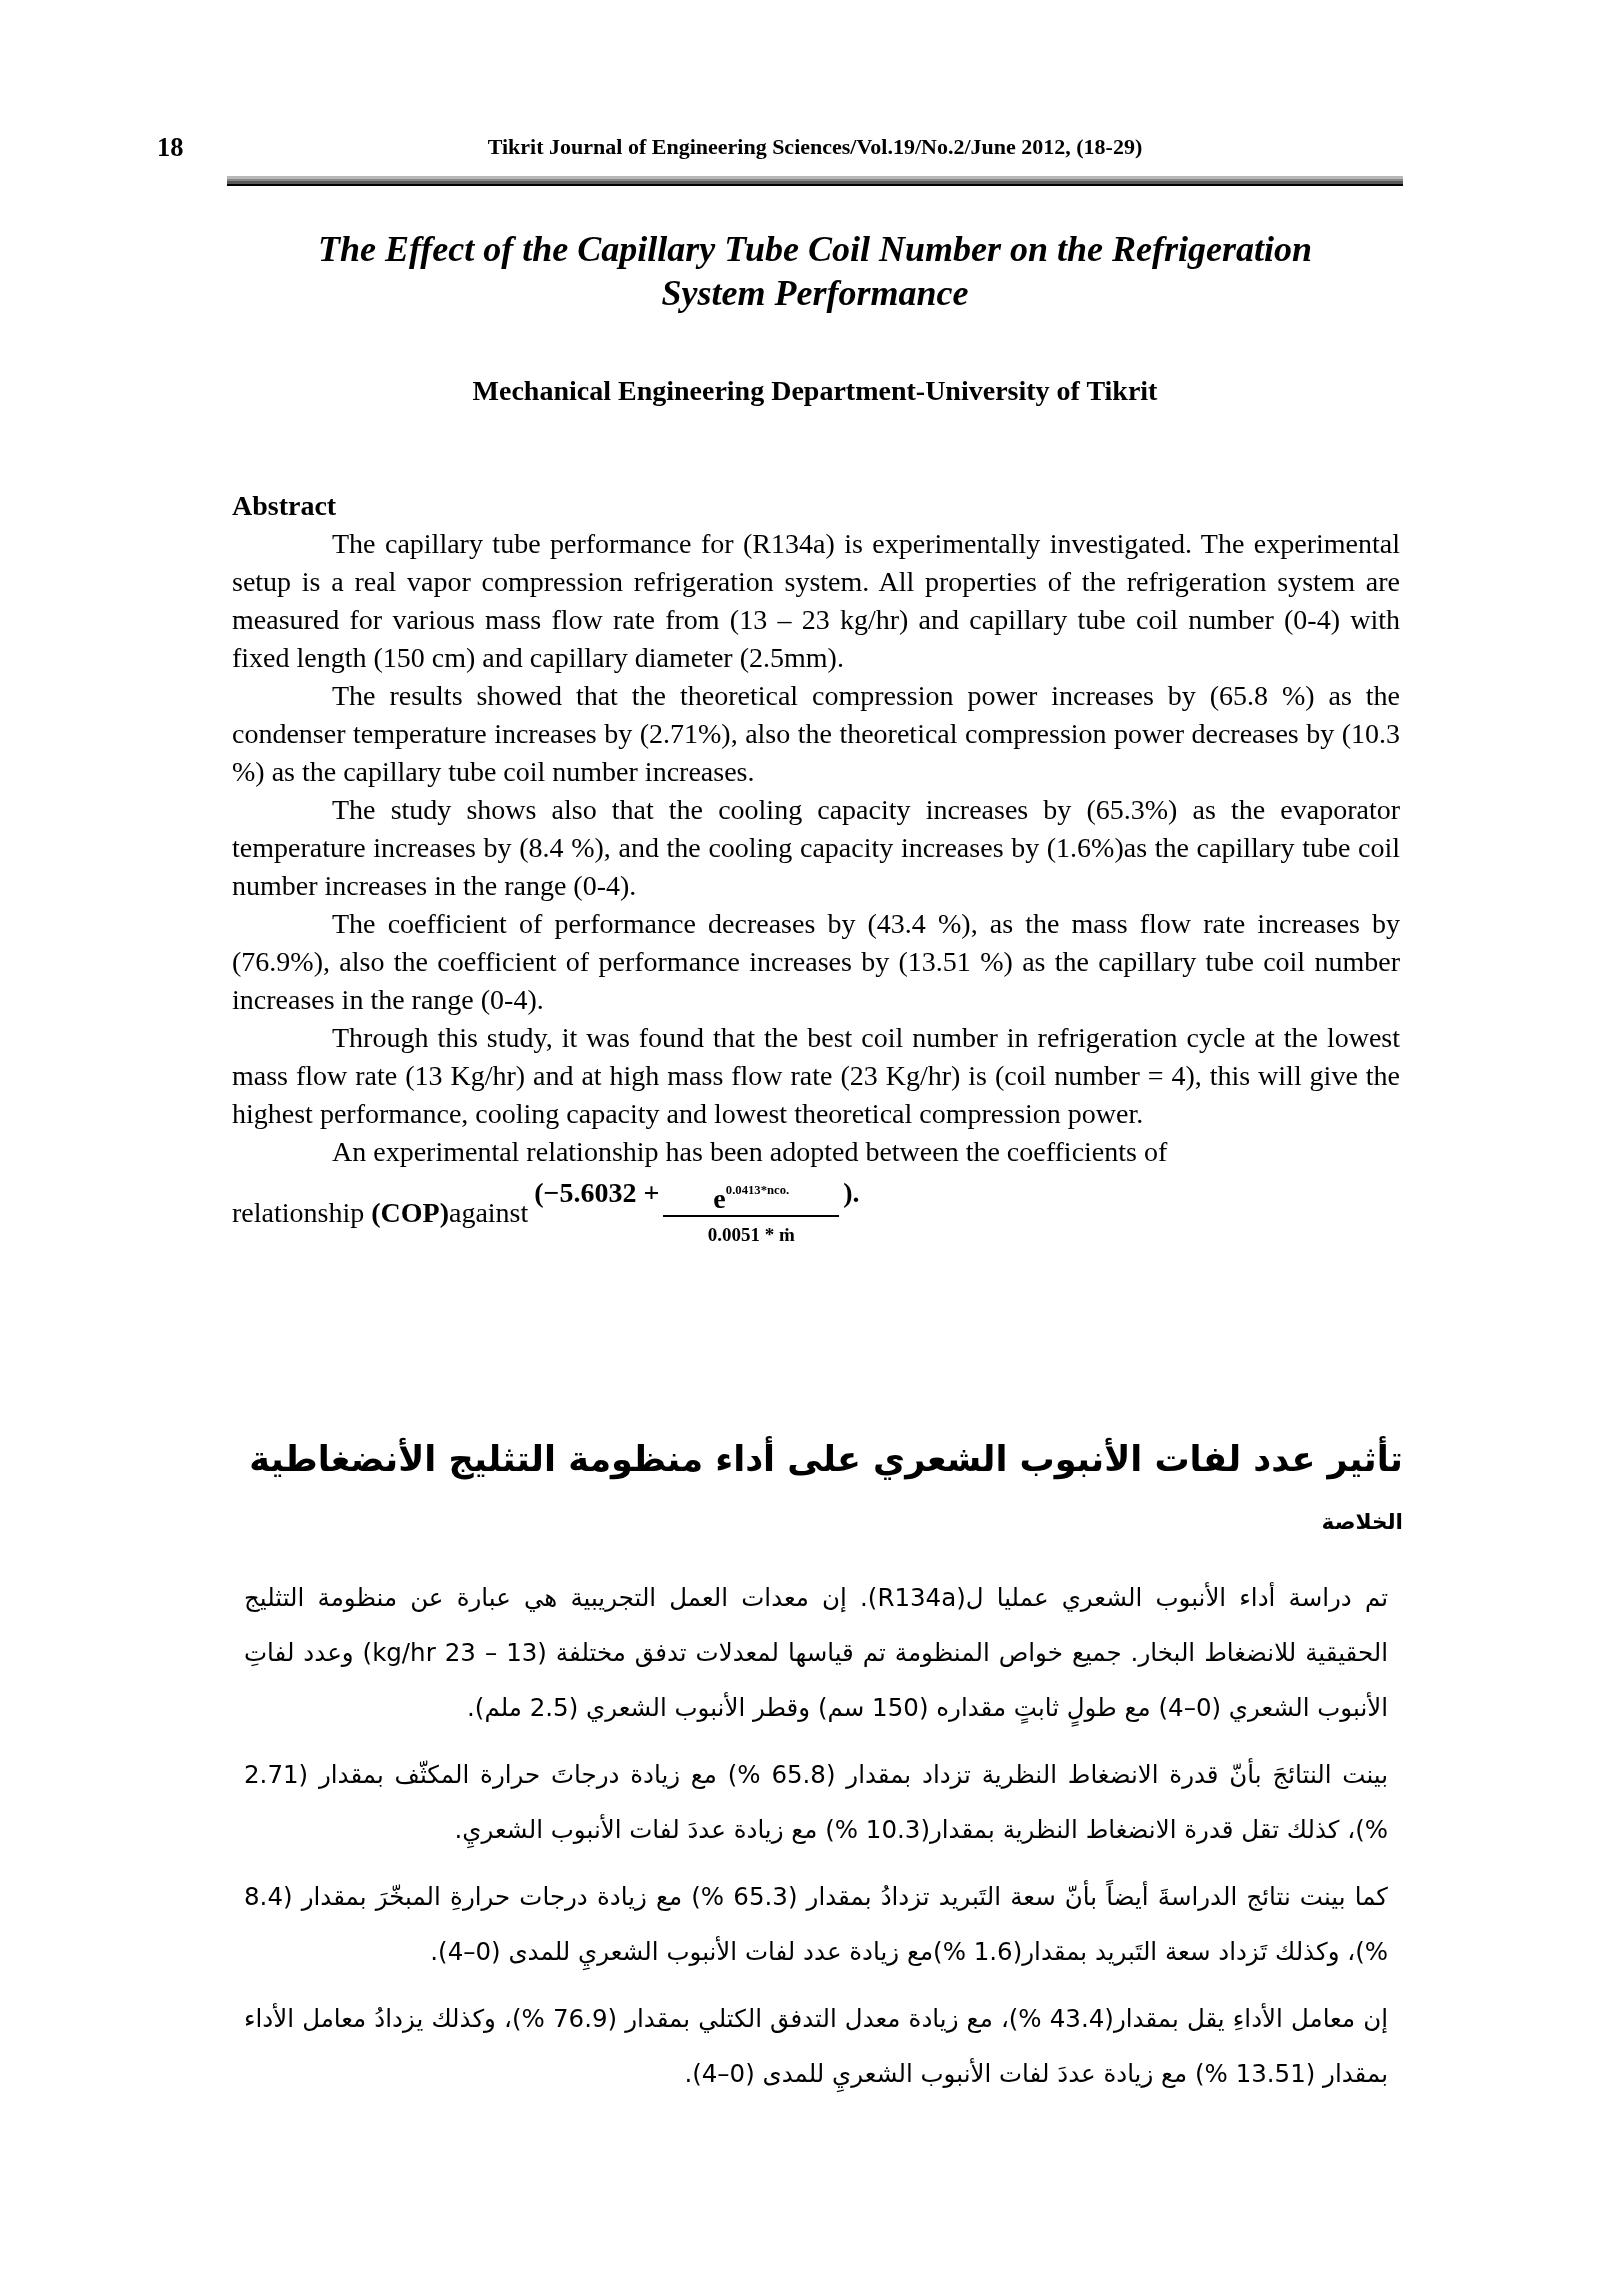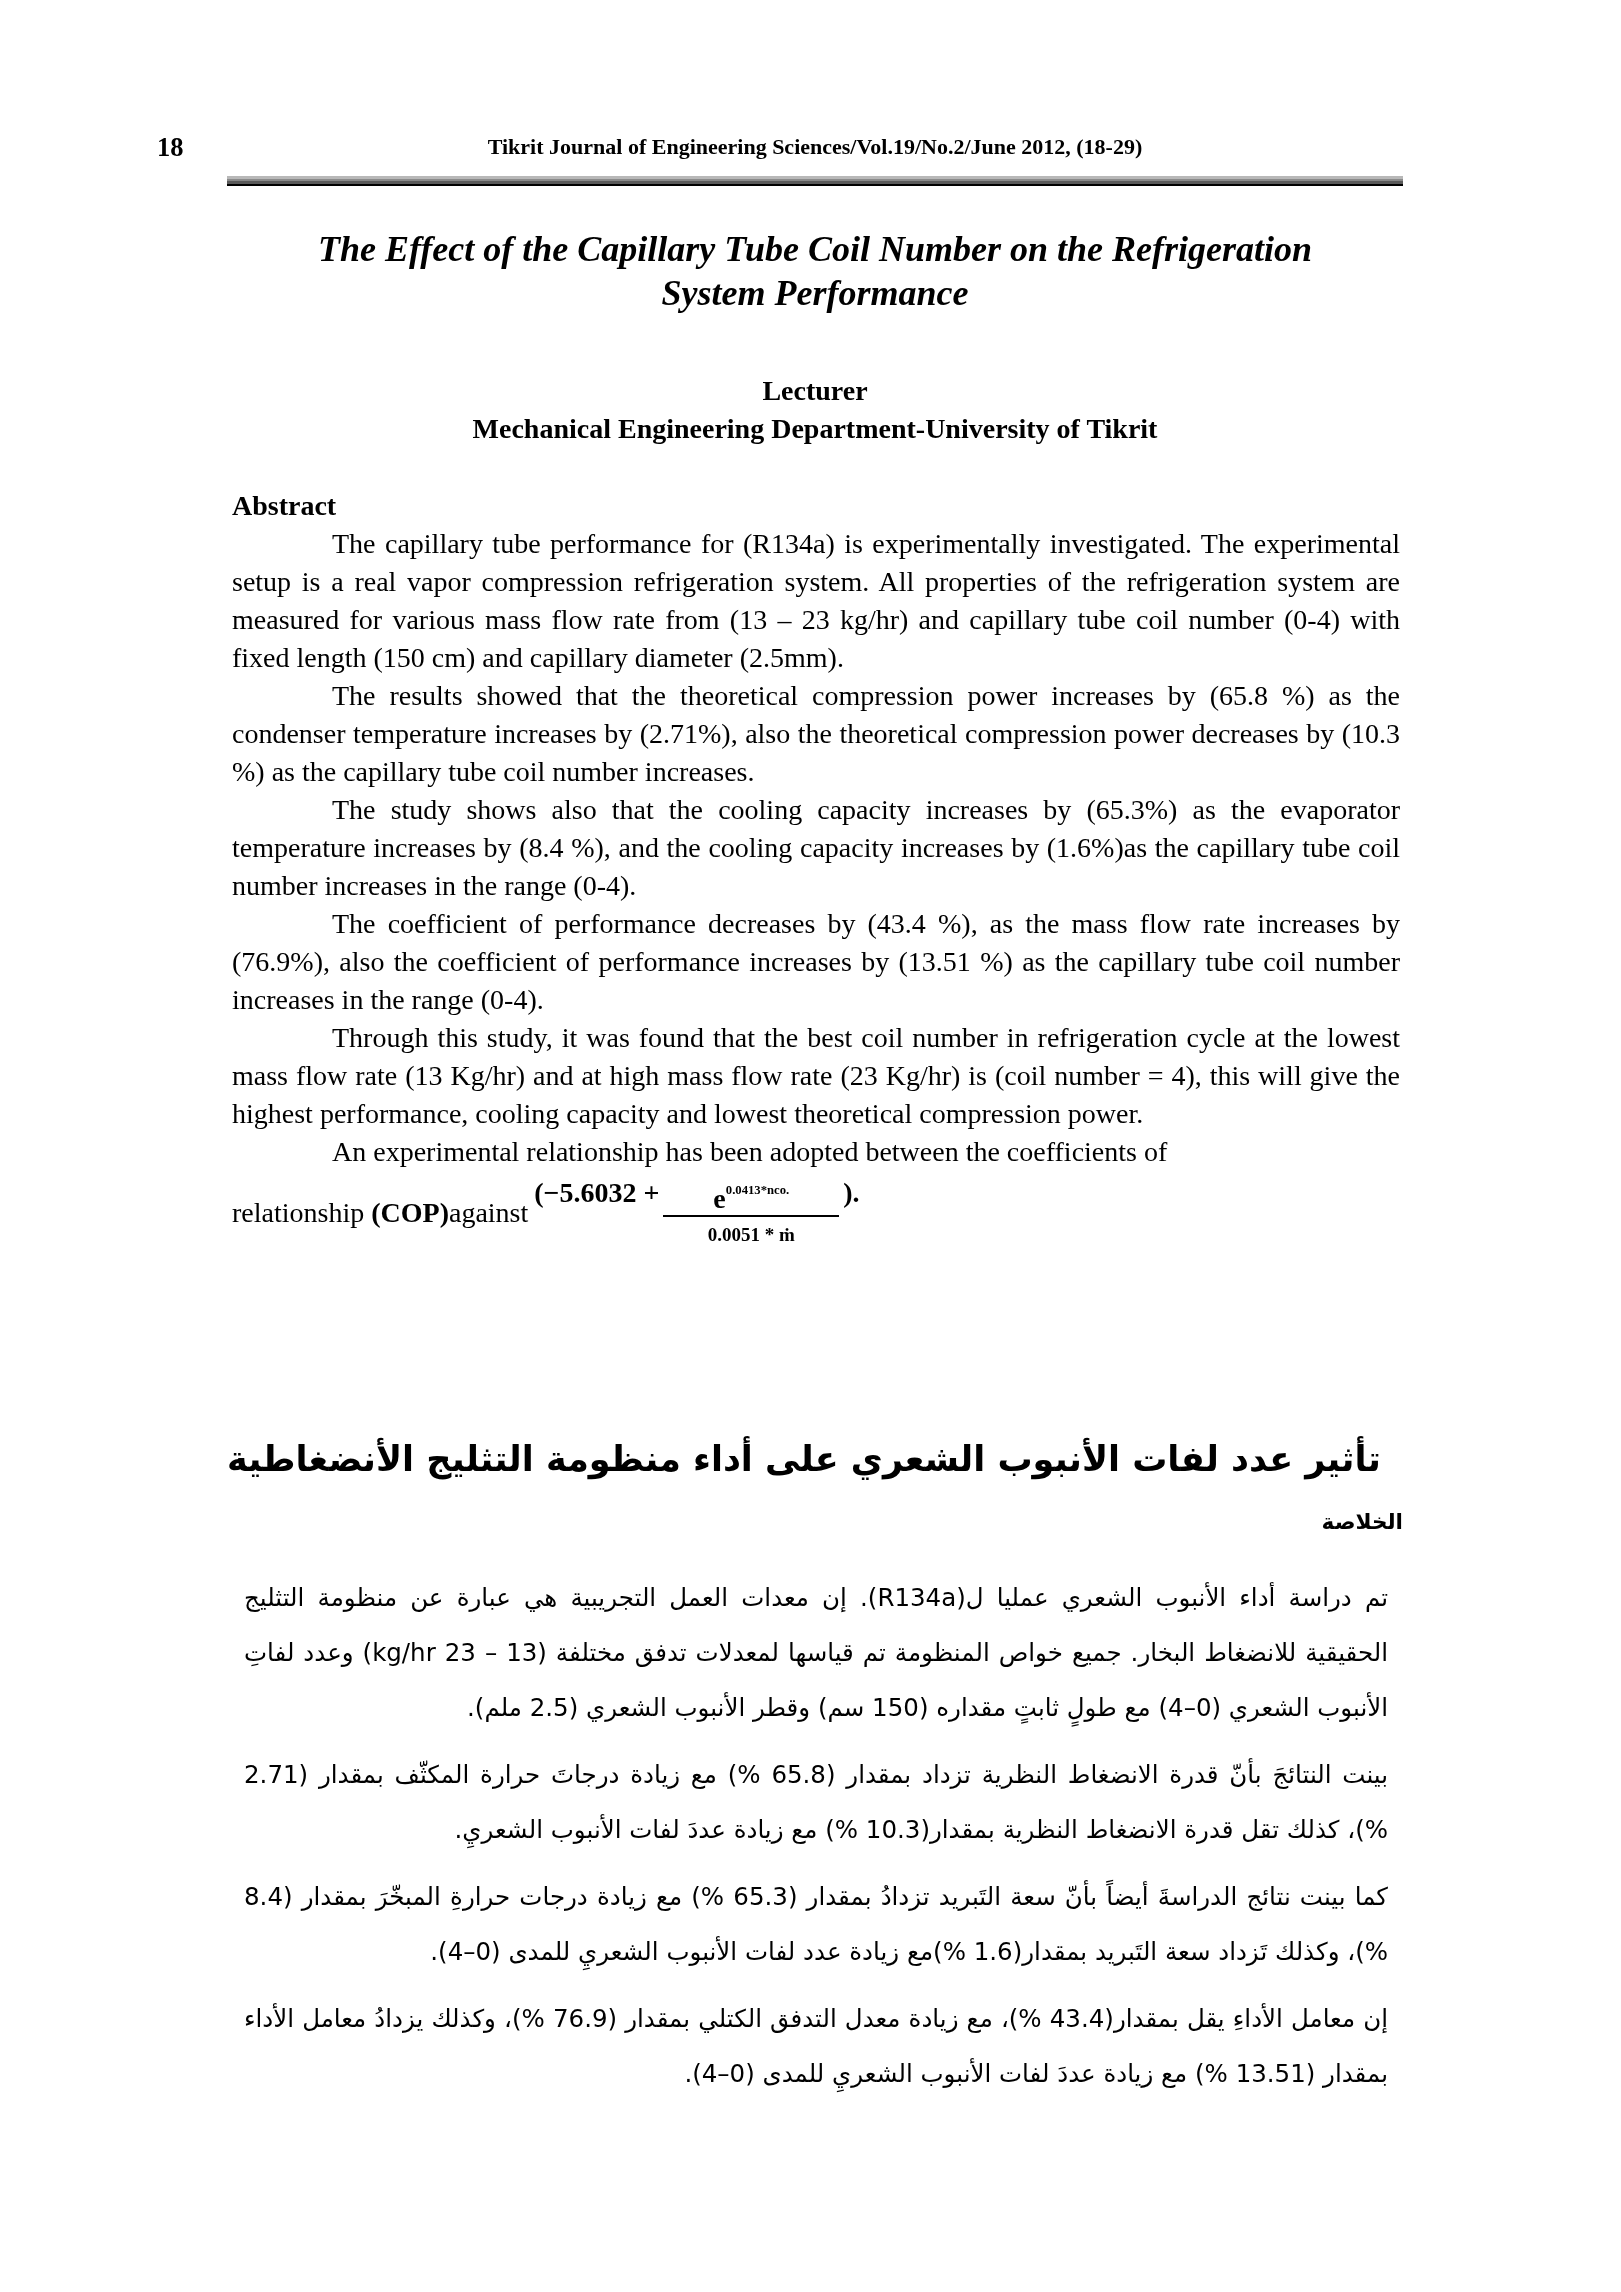--- a/index.html
+++ b/index.html
@@ -55,7 +55,6 @@
 </div>
 
 <div class="author-block">
-  <div>Lecturer</div>
   <div>Mechanical Engineering Department-University of Tikrit</div>
 </div>
 

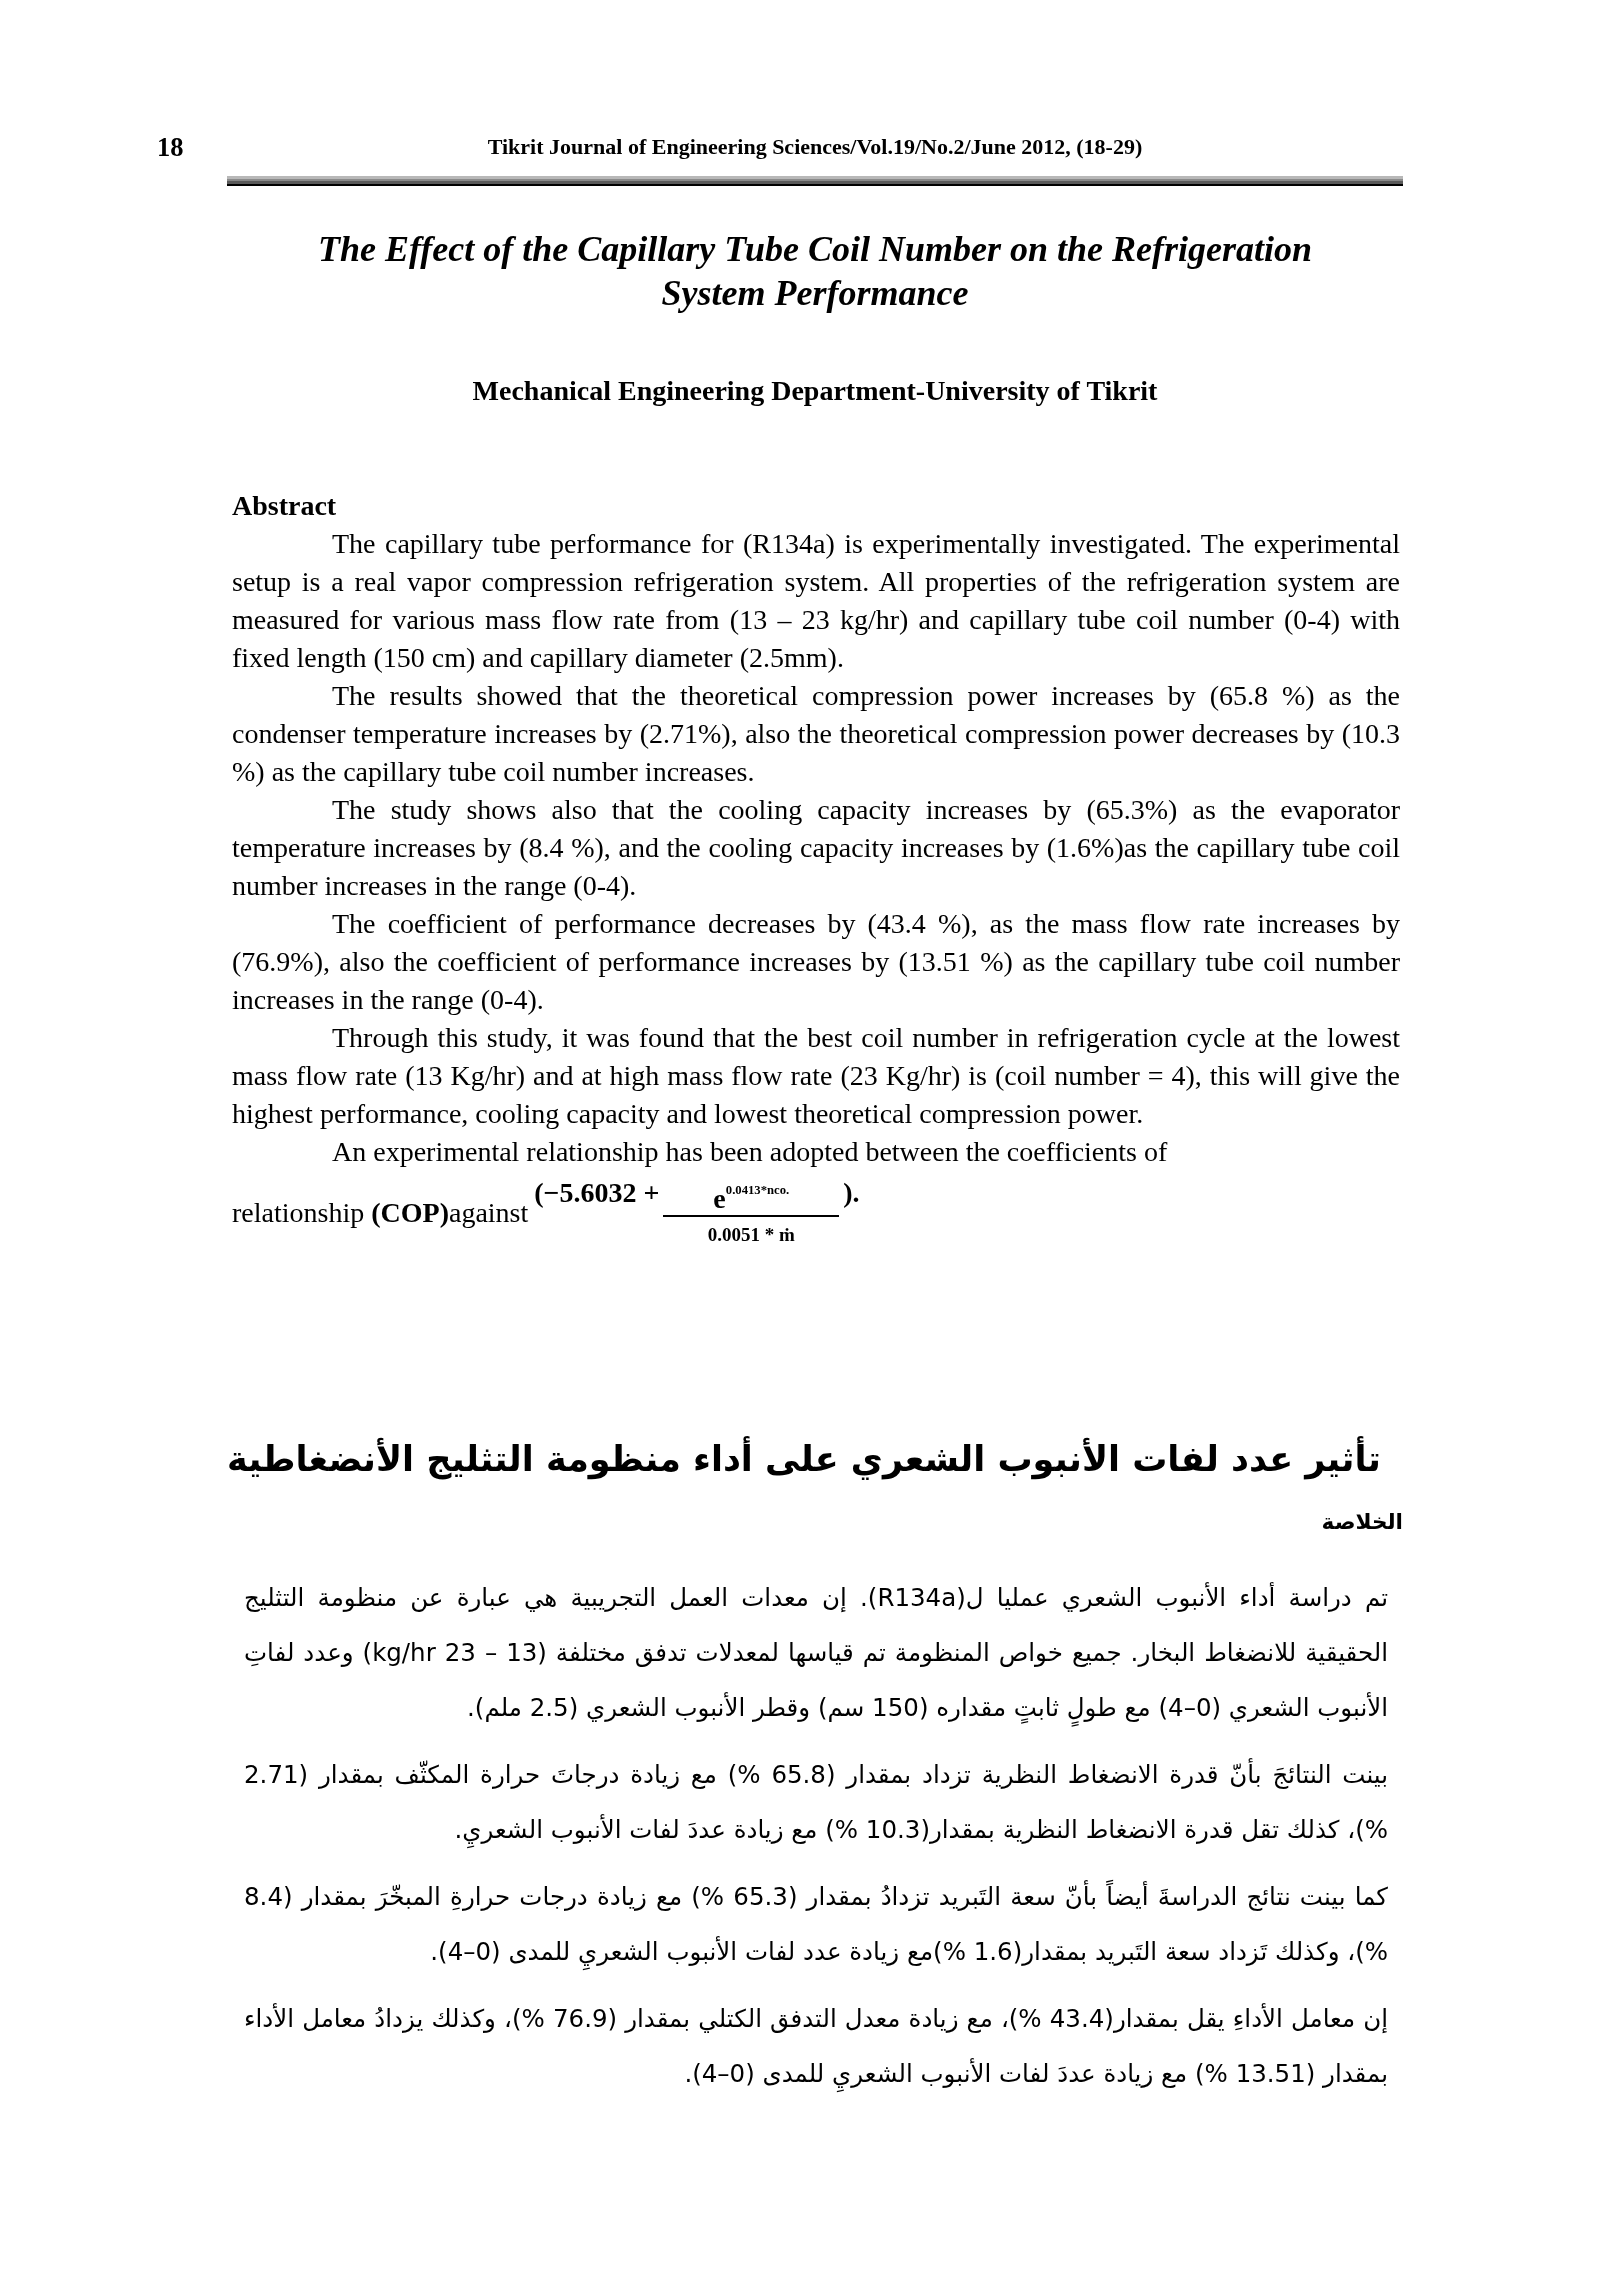--- a/index.html
+++ b/index.html
@@ -29,7 +29,7 @@
   .frac .den { font-size: 19px; line-height: 35px; }
   .keywords b { font-weight: bold; }
 
-  .ar-title { position: absolute; left: 227px; width: 1176px; top: 1439px; text-align: left;
+  .ar-title { position: absolute; left: 227px; width: 1176px; top: 1439px; text-align: right;
            font-family: "DejaVu Sans", sans-serif; font-weight: bold; font-size: 35px; direction: rtl; }
   .ar-heading { position: absolute; right: 218px; top: 1509px; direction: rtl;
            font-family: "DejaVu Sans", sans-serif; font-weight: bold; font-size: 21.6px; }

